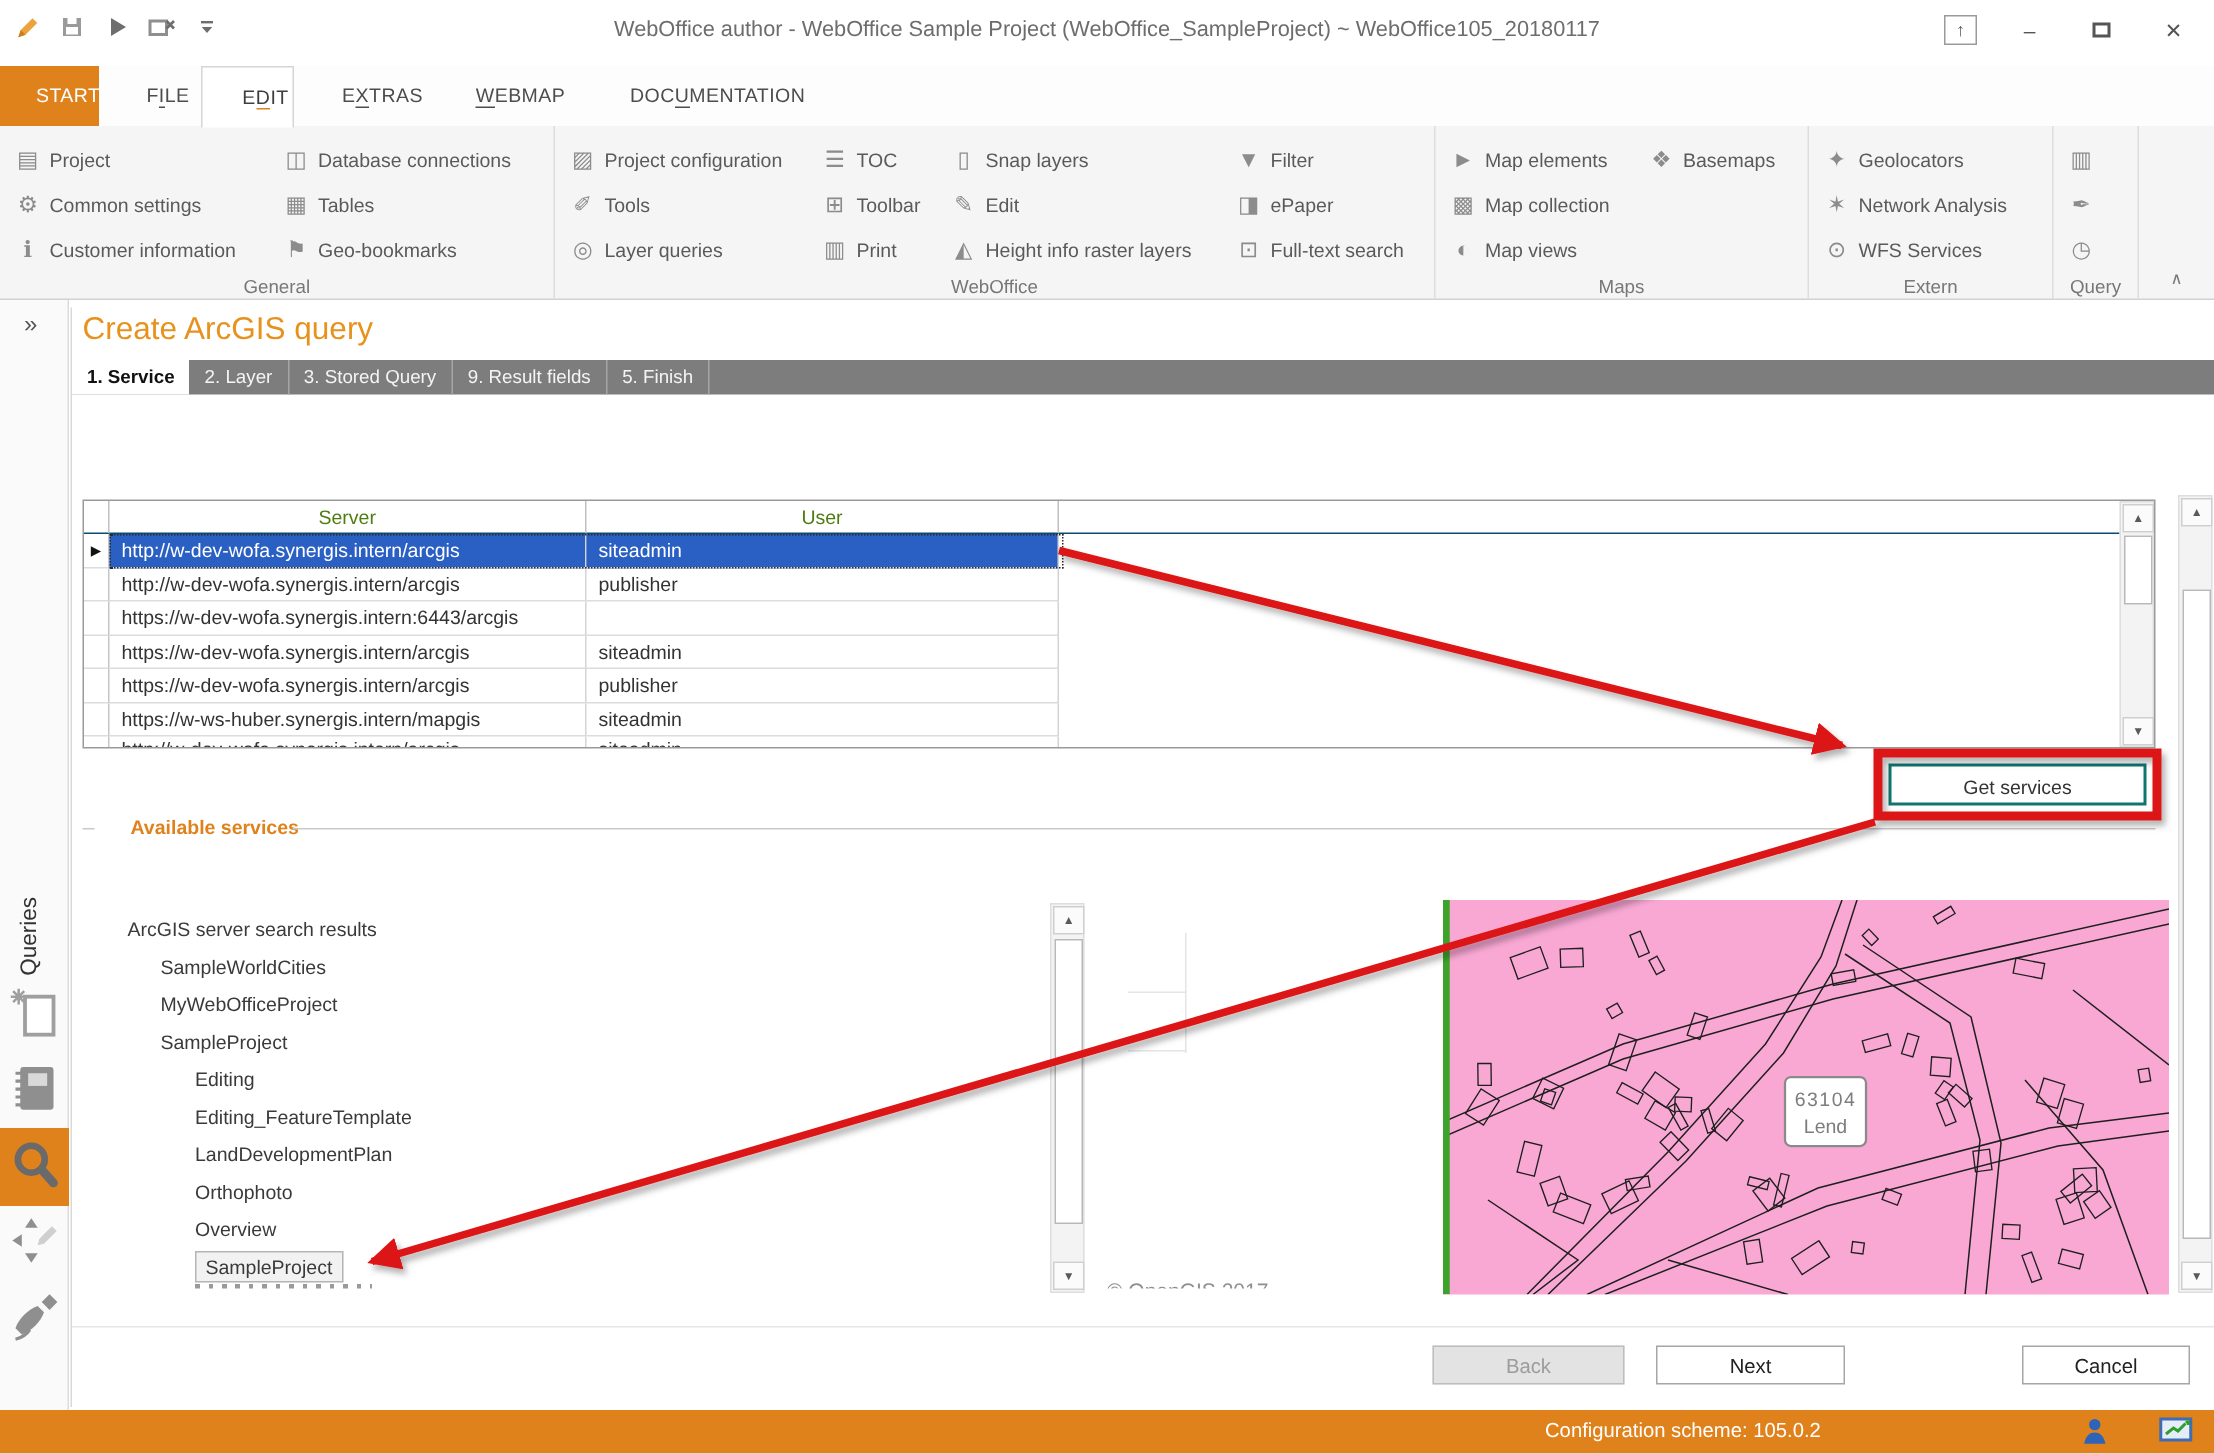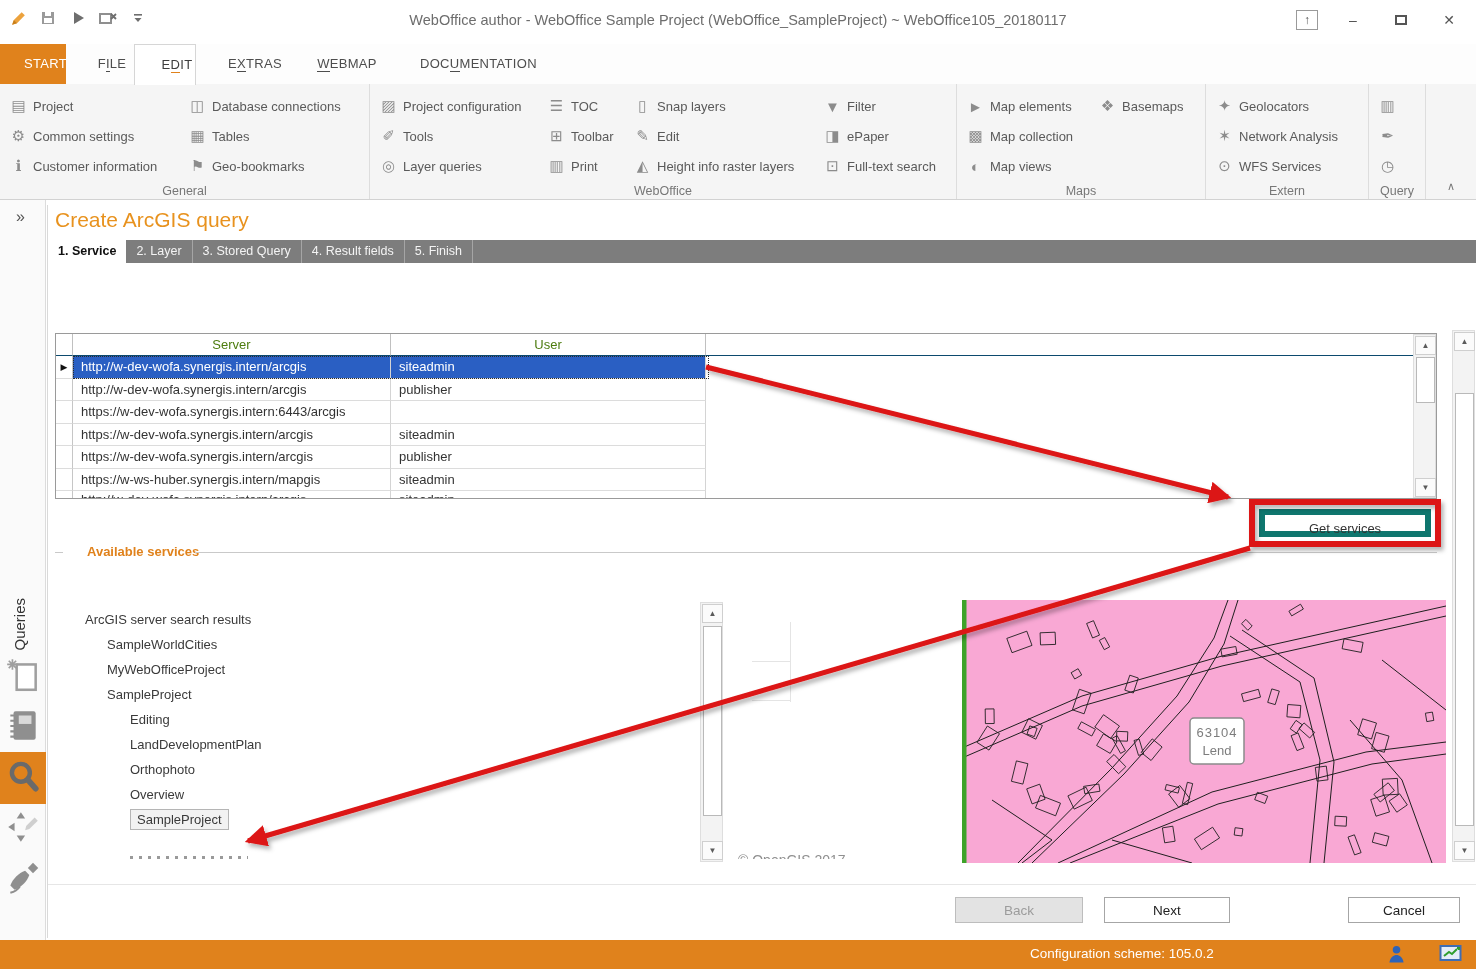--- a/index.html
+++ b/index.html
@@ -357,7 +357,7 @@
       <div class="step active">1. Service</div>
       <div class="step">2. Layer</div>
       <div class="step">3. Stored Query</div>
-      <div class="step">4. Result fields</div>
+      <div class="step">9. Result fields</div>
       <div class="step">5. Finish</div>
     </div>
 

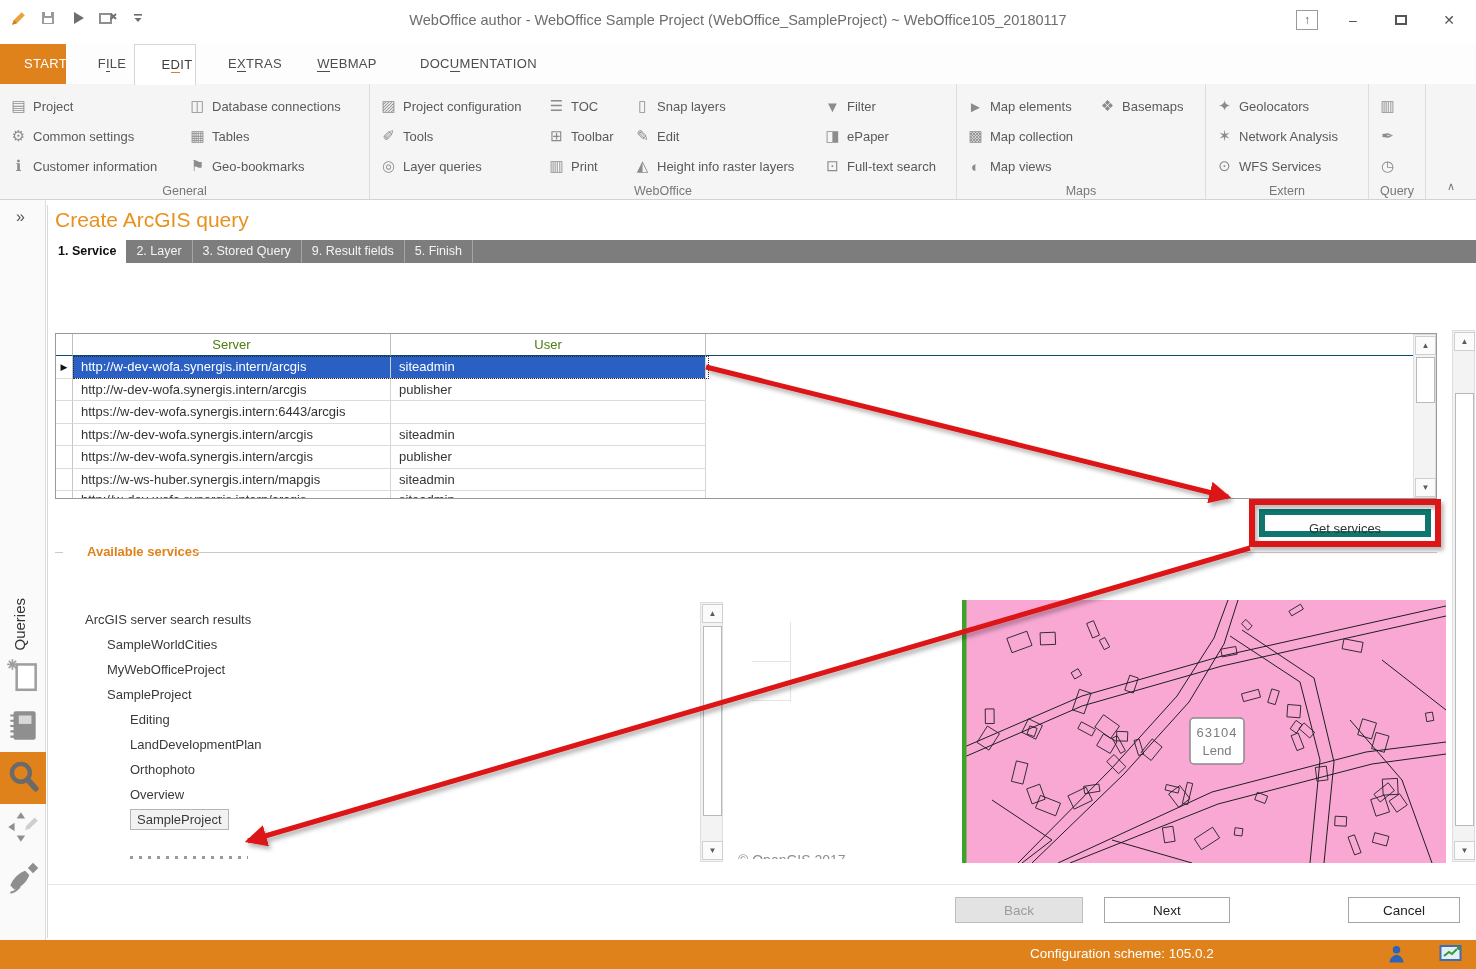--- a/index.html
+++ b/index.html
@@ -73,7 +73,7 @@
   .vsb{position:absolute;background:#f3f3f3;border:1px solid #dedede;}
   
   .getservices{position:absolute;left:1259px;top:509px;width:172px;height:28px;background:#fff;
-               border:6px solid #0f766e;font-size:13px;color:#333;text-align:center;line-height:26px;
+               border:2px solid #0f766e;font-size:13px;color:#333;text-align:center;line-height:26px;
                font-family:inherit;}
   .legend-dash{position:absolute;left:55px;top:552px;width:8px;height:1px;background:#c9c9c9;}
   .legend-text{position:absolute;left:66px;top:544px;font-size:13px;font-weight:bold;color:#E0821C;margin-left:21px;}

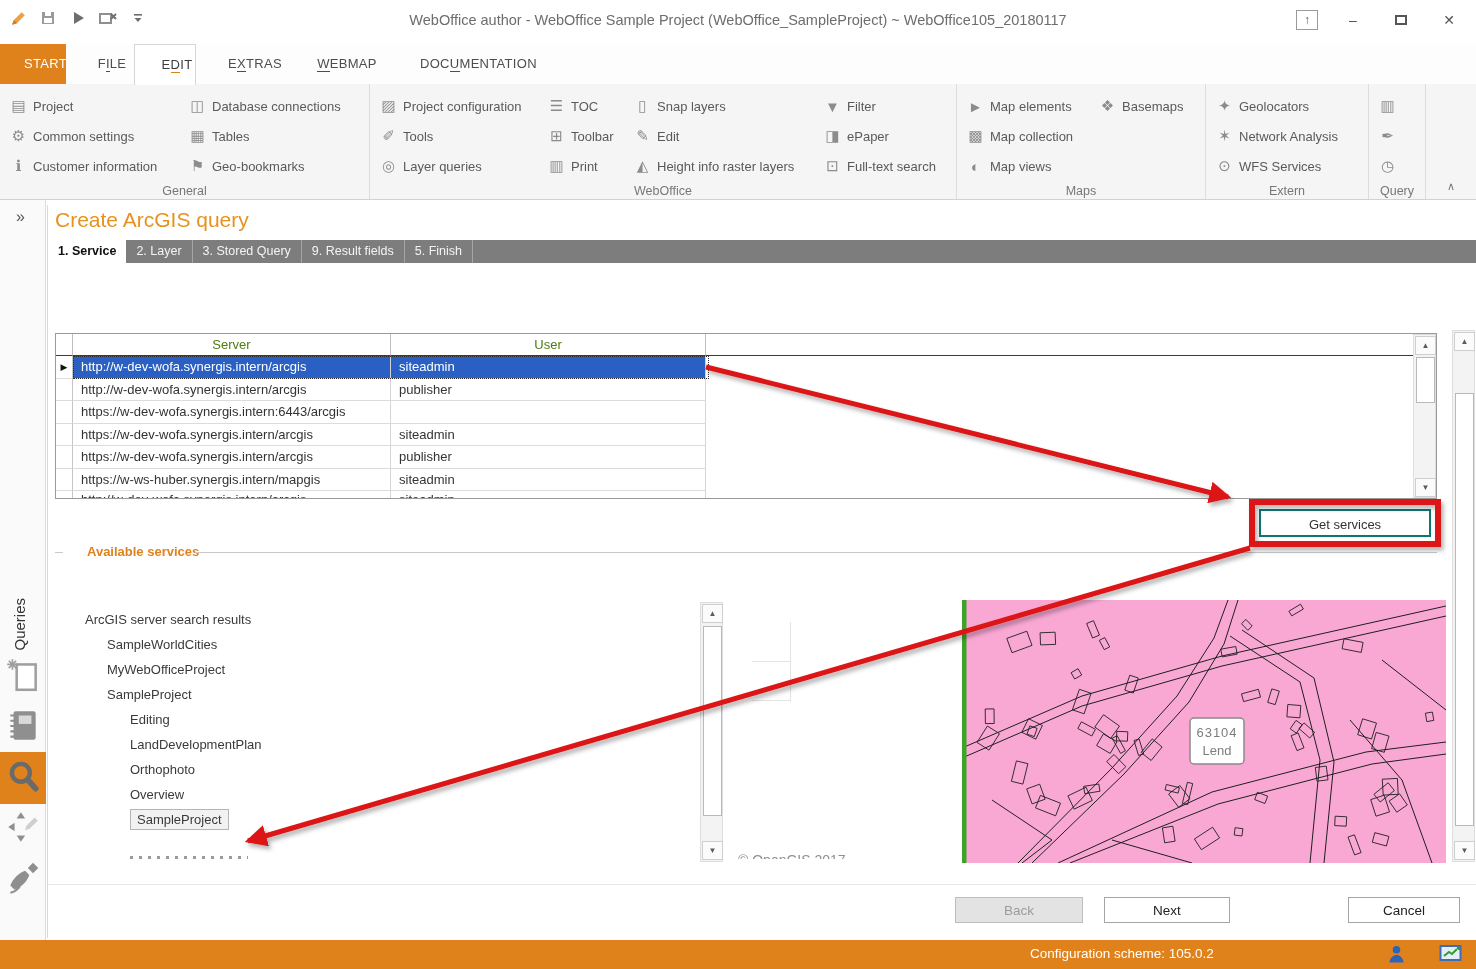--- a/index.html
+++ b/index.html
@@ -437,6 +437,7 @@
       <div class="titem" style="padding-left: 27px;"><span class="tlabel">MyWebOfficeProject</span></div>
       <div class="titem" style="padding-left: 27px;"><span class="tlabel">SampleProject</span></div>
       <div class="titem" style="padding-left: 50px;"><span class="tlabel">Editing</span></div>
+      <div class="titem" style="padding-left: 50px;"><span class="tlabel">Editing_FeatureTemplate</span></div>
       <div class="titem" style="padding-left: 50px;"><span class="tlabel">LandDevelopmentPlan</span></div>
       <div class="titem" style="padding-left: 50px;"><span class="tlabel">Orthophoto</span></div>
       <div class="titem" style="padding-left: 50px;"><span class="tlabel">Overview</span></div>

